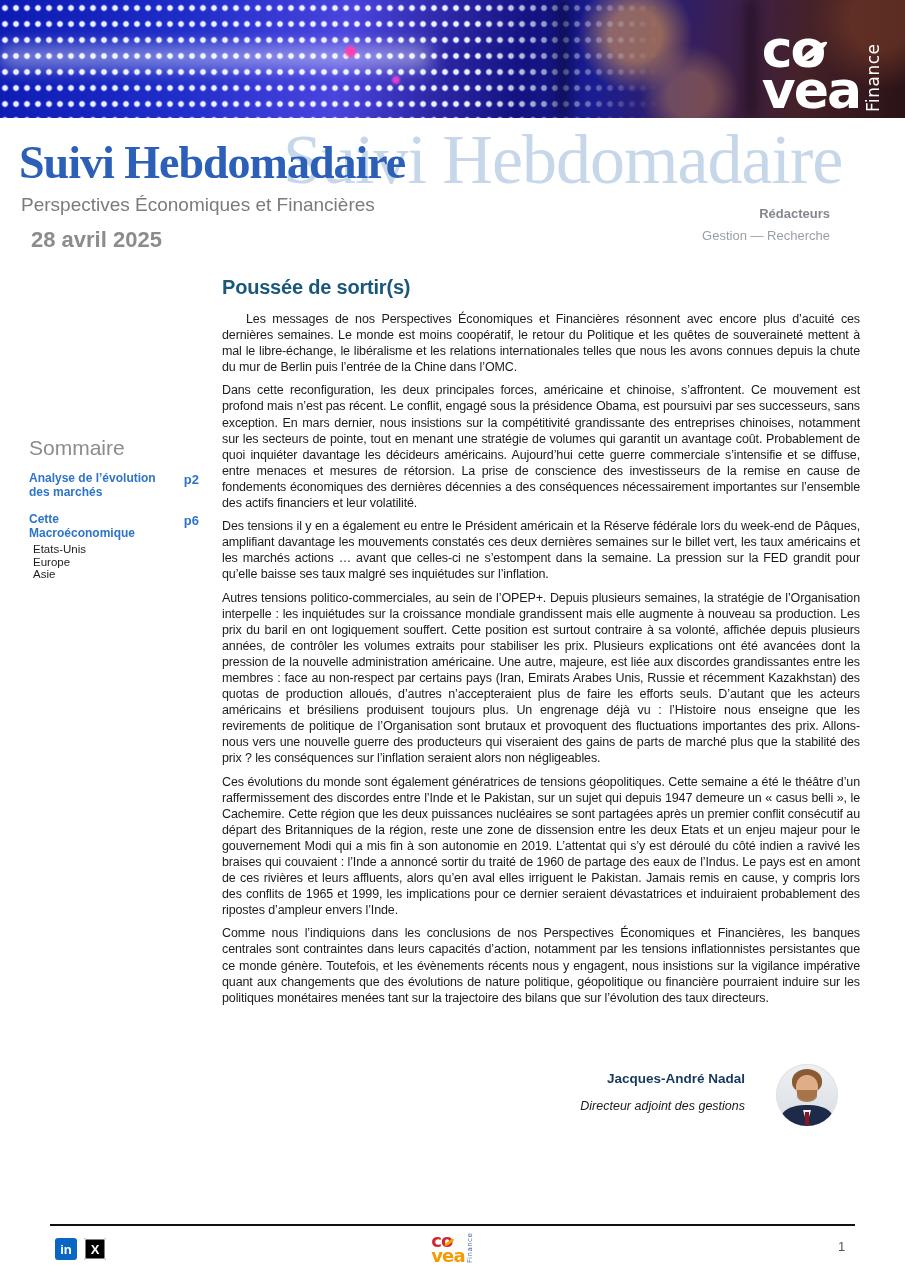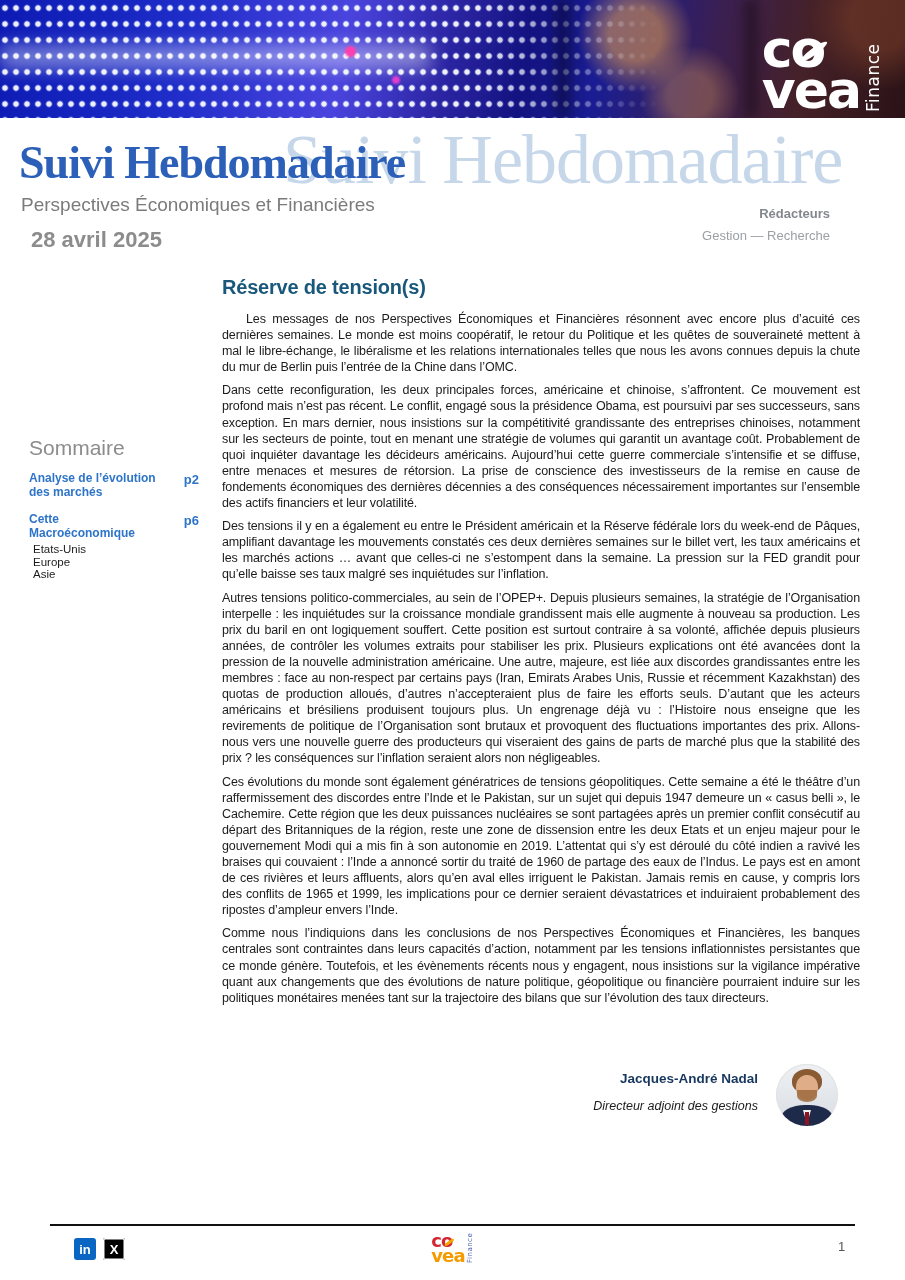--- a/index.html
+++ b/index.html
@@ -151,7 +151,7 @@
   </nav>
 
   <article class="article">
-    <h1>Réserve de tension(s)</h1>
+    <h1>Poussée de sortir(s)</h1>
     <p class="lead">Les messages de nos Perspectives Économiques et Financières résonnent avec encore plus d’acuité ces dernières semaines. Le monde est moins coopératif, le retour du Politique et les quêtes de souveraineté mettent à mal le libre-échange, le libéralisme et les relations internationales telles que nous les avons connues depuis la chute du mur de Berlin puis l’entrée de la Chine dans l’OMC.</p>
     <p>Dans cette reconfiguration, les deux principales forces, américaine et chinoise, s’affrontent. Ce mouvement est profond mais n’est pas récent. Le conflit, engagé sous la présidence Obama, est poursuivi par ses successeurs, sans exception. En mars dernier, nous insistions sur la compétitivité grandissante des entreprises chinoises, notamment sur les secteurs de pointe, tout en menant une stratégie de volumes qui garantit un avantage coût. Probablement de quoi inquiéter davantage les décideurs américains. Aujourd’hui cette guerre commerciale s’intensifie et se diffuse, entre menaces et mesures de rétorsion. La prise de conscience des investisseurs de la remise en cause de fondements économiques des dernières décennies a des conséquences nécessairement importantes sur l’ensemble des actifs financiers et leur volatilité.</p>
     <p>Des tensions il y en a également eu entre le Président américain et la Réserve fédérale lors du week-end de Pâques, amplifiant davantage les mouvements constatés ces deux dernières semaines sur le billet vert, les taux américains et les marchés actions … avant que celles-ci ne s’estompent dans la semaine. La pression sur la FED grandit pour qu’elle baisse ses taux malgré ses inquiétudes sur l’inflation.</p>

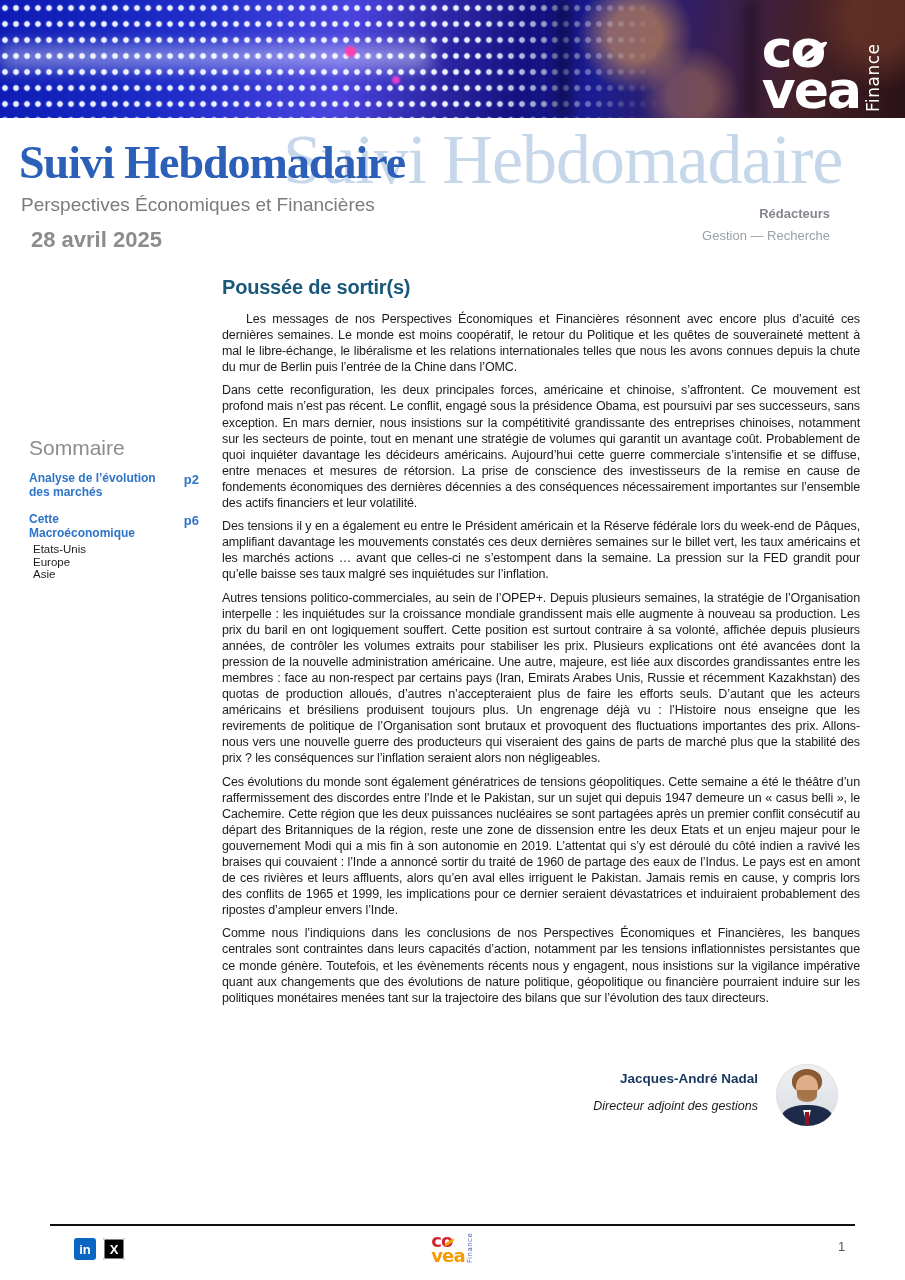--- a/index.html
+++ b/index.html
@@ -72,7 +72,7 @@
 
   
   .signature{position:absolute;left:222px;top:1064px;width:638px;display:flex;
-    justify-content:flex-end;align-items:flex-start;gap:18px;}
+    justify-content:flex-end;align-items:flex-start;gap:31px;}
   .sig-text{text-align:right;padding-top:7px;}
   .sig-name{font-size:13.5px;font-weight:bold;color:#17375e;margin-bottom:13px;}
   .sig-role{font-size:12.5px;font-style:italic;color:#1b1b1b;}

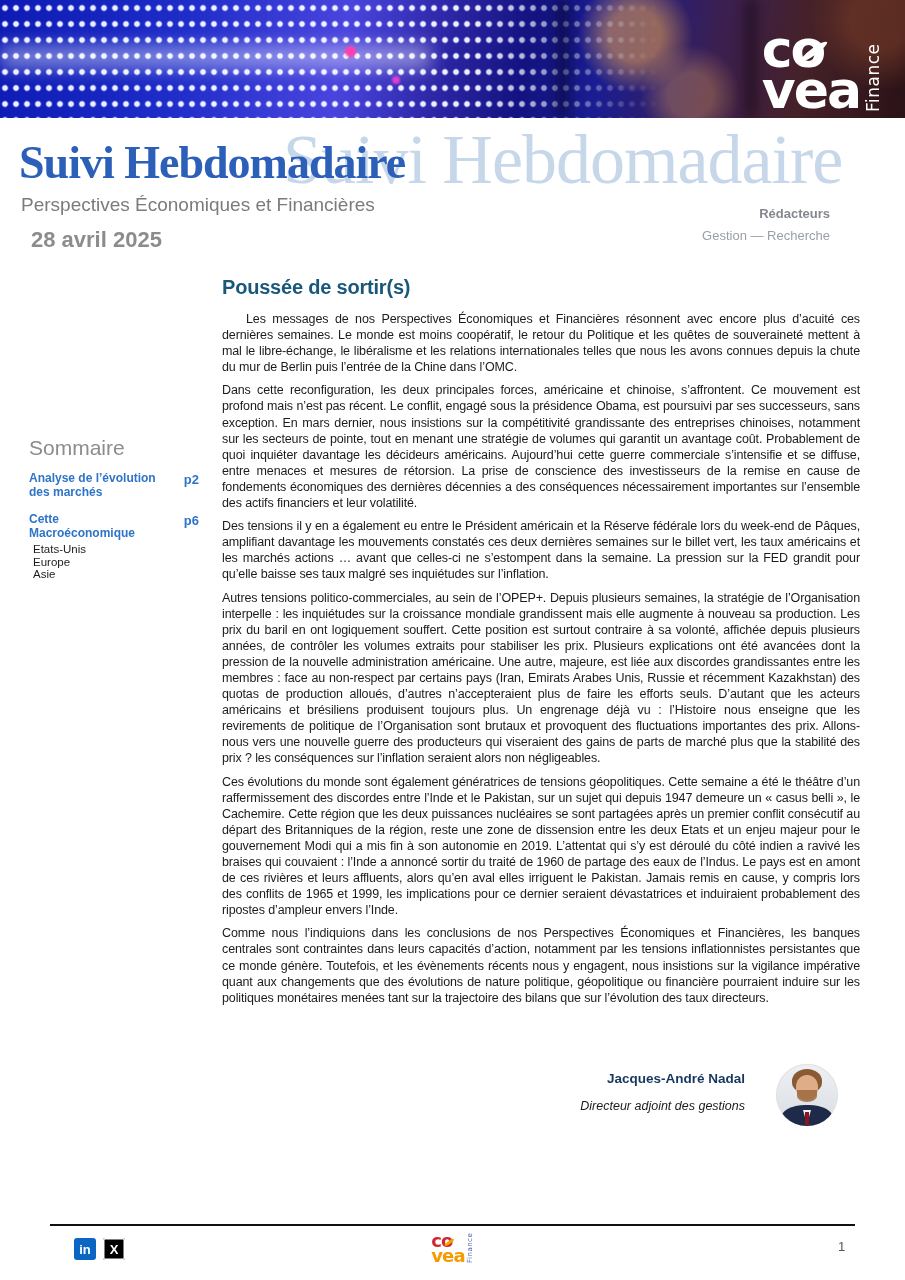--- a/index.html
+++ b/index.html
@@ -89,7 +89,7 @@
   .footer-rule{position:absolute;left:50px;top:1224px;width:805px;border-top:2px solid #101010;}
   .social{position:absolute;left:55px;top:1238px;display:flex;gap:7px;}
   .icon-linkedin{width:22px;height:22px;border-radius:3px;background:#0a66c2;color:#fff;
-    font-size:13px;font-weight:bold;display:flex;align-items:center;justify-content:center;cursor:pointer;margin-left:19px;}
+    font-size:13px;font-weight:bold;display:flex;align-items:center;justify-content:center;cursor:pointer;}
   .icon-x{width:22px;height:22px;border-radius:2px;background:#000;color:#fff;font-size:13px;font-weight:bold;
     display:flex;align-items:center;justify-content:center;box-shadow:0 0 0 1.5px #fff inset;cursor:pointer;}
   .page-number{position:absolute;left:838px;top:1239px;font-size:13px;color:#555;}

